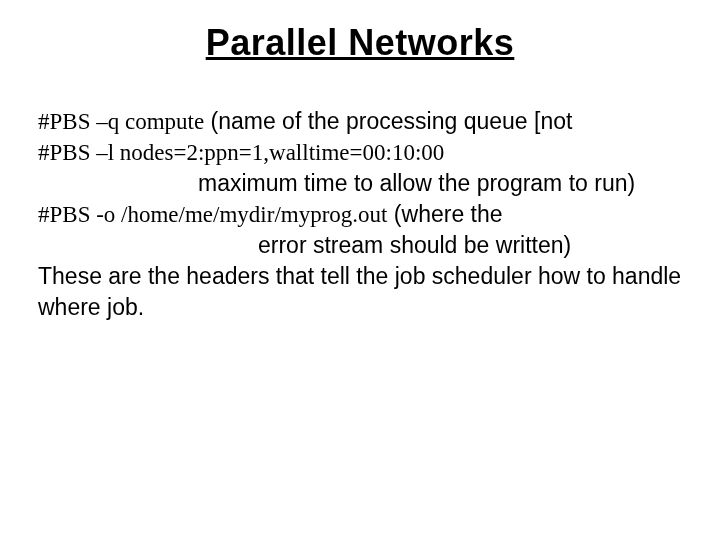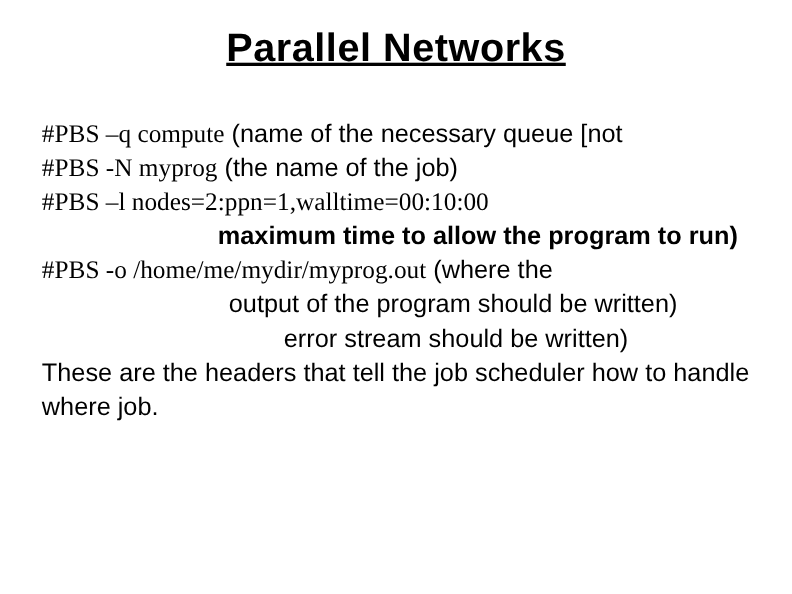--- a/index.html
+++ b/index.html
@@ -50,7 +50,7 @@
   <div class="body">
 
     <span class="row">
-      <span class="mono">#PBS –q compute</span><span> (name of the necessary queue [not</span>
+      <span class="mono">#PBS –q compute</span><span> (name of the processing queue [not</span>
     </span>
 
     <span class="row">

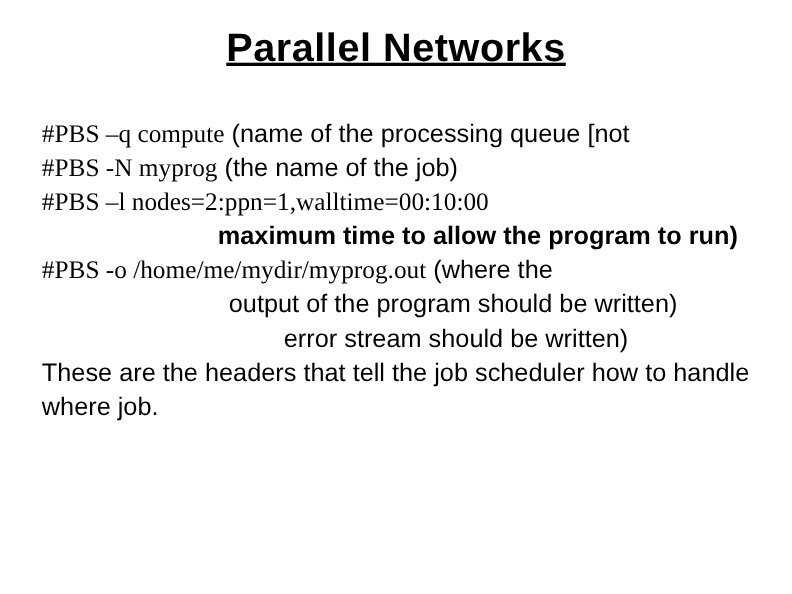--- a/index.html
+++ b/index.html
@@ -53,9 +53,6 @@
       <span class="mono">#PBS –q compute</span><span> (name of the processing queue [not</span>
     </span>
 
-    <span class="row">
-      <span class="mono">#PBS -N myprog</span><span> (the name of the job)</span>
-    </span>
 
     <span class="row">
       <span class="mono">#PBS –l nodes=2:ppn=1,walltime=00:10:00</span>

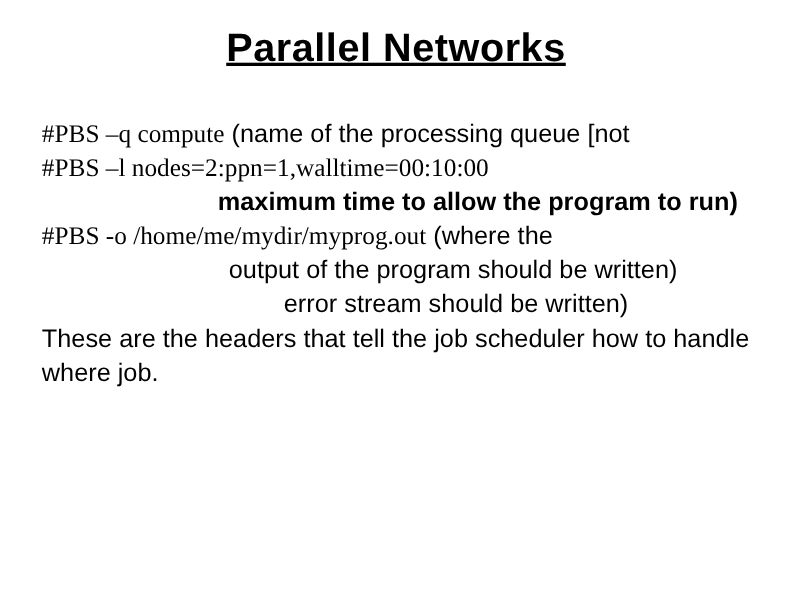--- a/index.html
+++ b/index.html
@@ -36,7 +36,7 @@
   }
   .row { display: block; }
   .indent2 { padding-left: 260px; display: block; }
-  .indent3 { padding-left: 160px; display: block; font-weight: bold; }
+  .indent3 { padding-left: 160px; display: block; }
   .indent4 { padding-left: 170px; display: block; }
   .indent5 { padding-left: 220px; display: block; }
 </style>

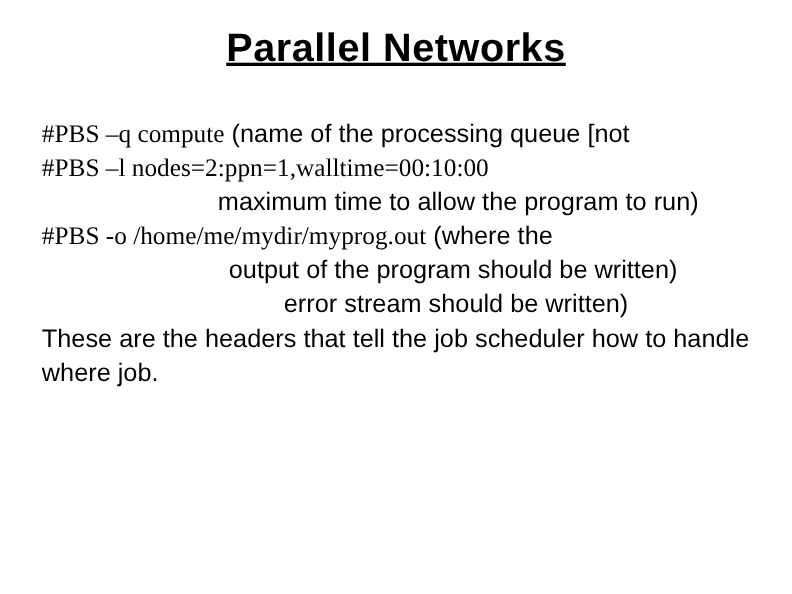--- a/index.html
+++ b/index.html
@@ -63,7 +63,6 @@
     <span class="row">
       <span class="mono">#PBS -o /home/me/mydir/myprog.out</span><span> (where the</span>
     </span>
-    <span class="indent4">output of the program should be written)</span>
 
     <span class="indent5">error stream should be written)</span>
 

